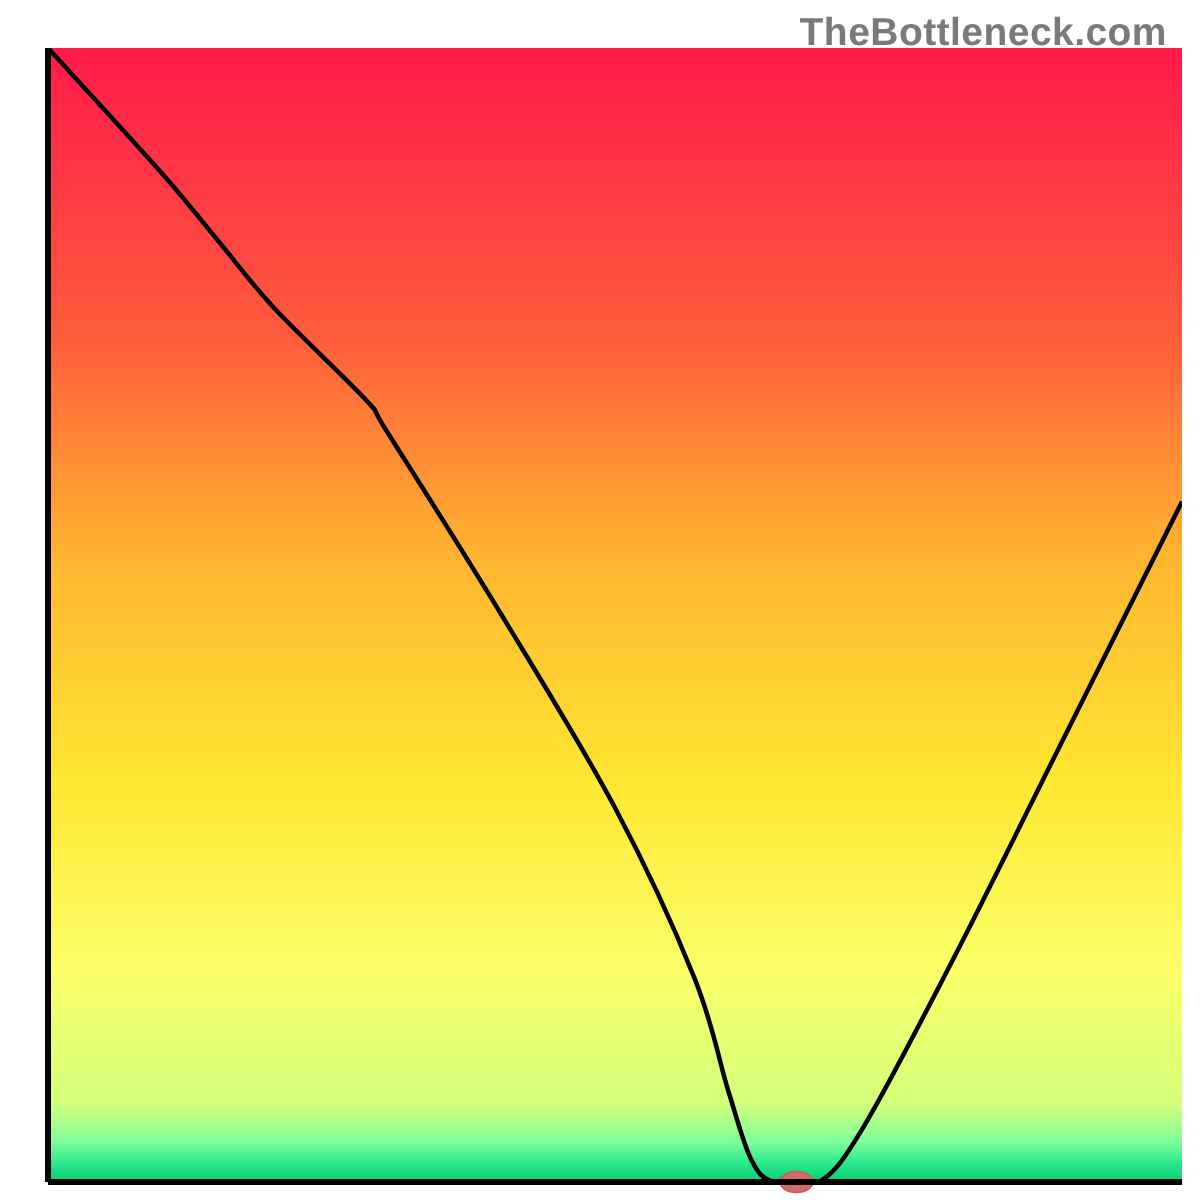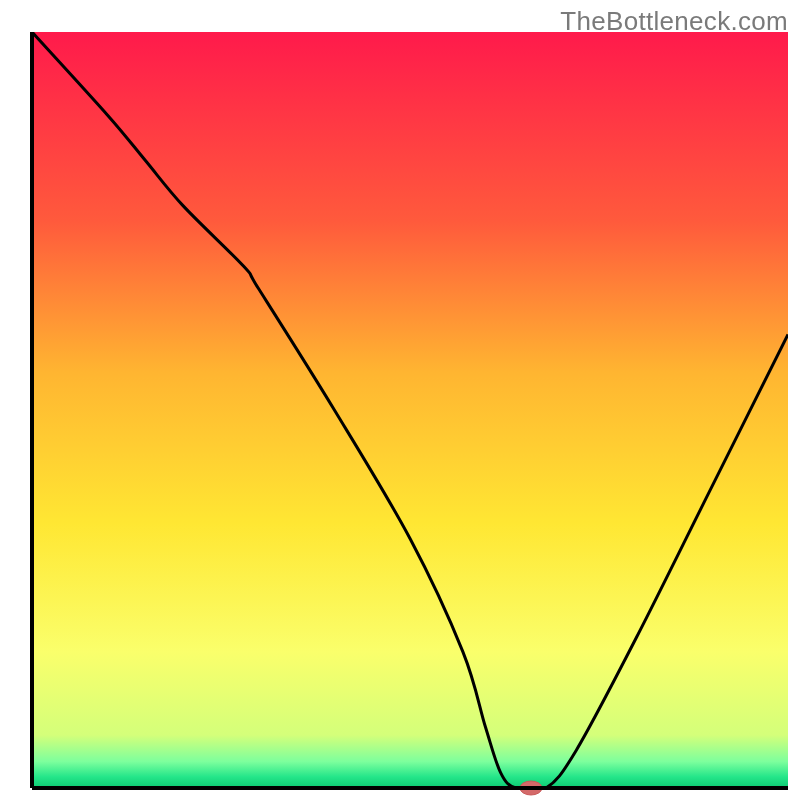--- a/index.html
+++ b/index.html
@@ -18,9 +18,9 @@
   .watermark {
     position: absolute;
     top: 6px;
-    right: 12px;
+    right: 22px;
     font-size: 26px;
-    font-weight: 400;
+    font-weight: 700;
     color: #7a7a7a;
     letter-spacing: 0.3px;
   }

